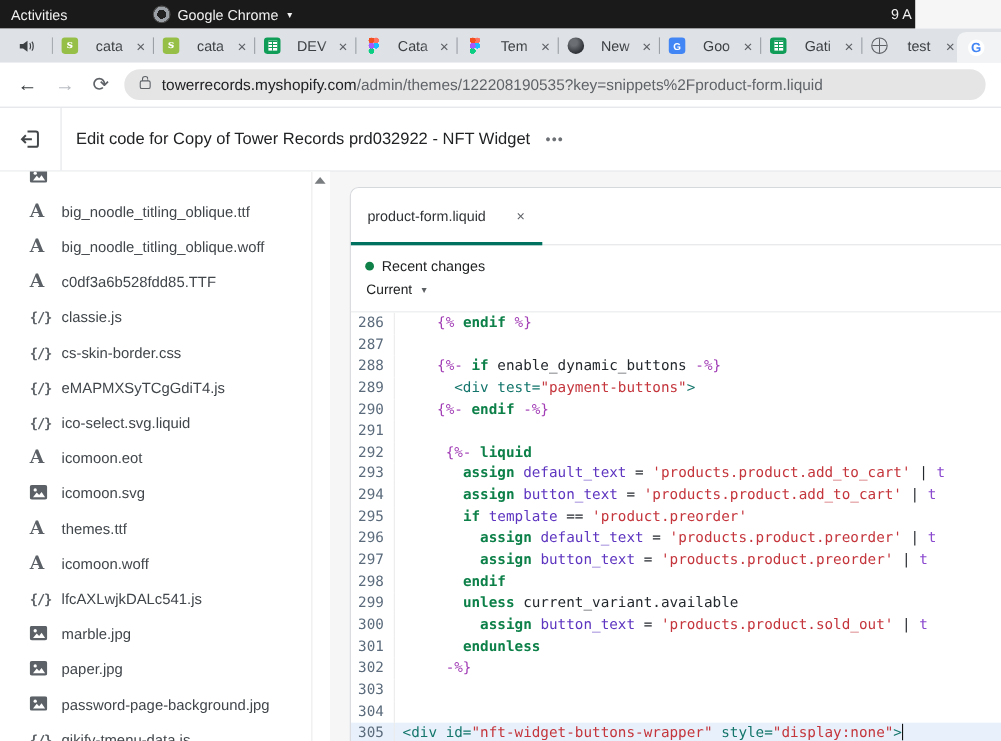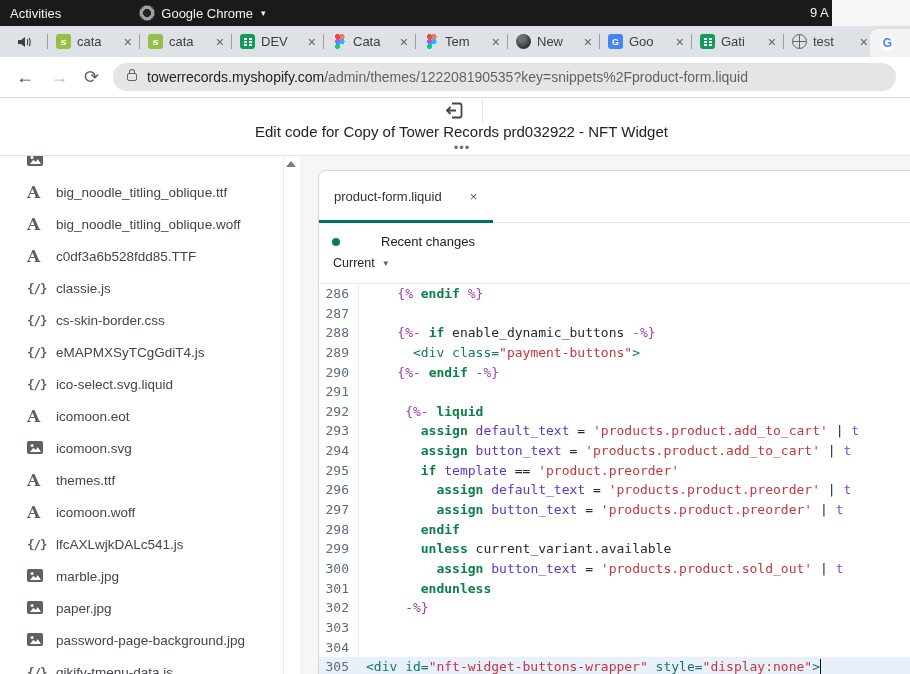--- a/index.html
+++ b/index.html
@@ -24,7 +24,7 @@
   .tab { width:92px; min-width:92px; height:100%; display:flex; align-items:center; padding:0 7px 0 9px;
          position:relative; }
   .tab:before { content:""; position:absolute; left:0; top:8px; bottom:8px; width:1px; background:#9aa0a6; }
-  .tab .label { flex:1; font-size:13px; color:#3c4043; white-space:nowrap; overflow:hidden; margin:0 2px 0 6px;
+  .tab .label { flex:1; font-size:13px; color:#3c4043; white-space:nowrap; overflow:hidden; margin:0 2px 0 6px;text-align:center;
                 -webkit-mask-image:linear-gradient(90deg,#000 70%,transparent); }
   .tab .close { font-size:14px; color:#5f6368; line-height:1; }
   .fav { width:15px; height:15px; min-width:15px; border-radius:3px; display:flex; align-items:center; justify-content:center; }

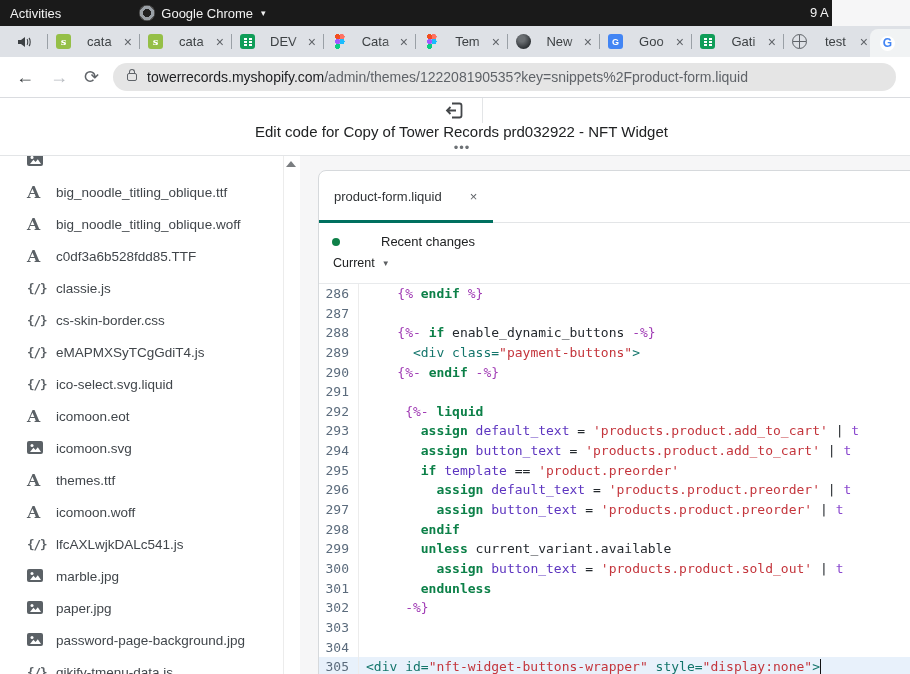--- a/index.html
+++ b/index.html
@@ -64,7 +64,7 @@
 
   
   .pageheader { position:absolute; left:0; top:98px; width:910px; height:58px; background:#fff;
-                border-bottom:1px solid #e3e5e7; display:flex; align-items:center;flex-direction:column; }
+                border-bottom:1px solid #e3e5e7; display:flex; align-items:center; }
   .exit-wrap { width:56px; height:100%; border-right:1px solid #e3e5e7; display:flex; align-items:center; justify-content:center; }
   .page-title { font-size:15px; color:#202223; margin-left:13px; }
   .more-dots { margin-left:14px; color:#6d7175; font-size:13px; letter-spacing:1px; }

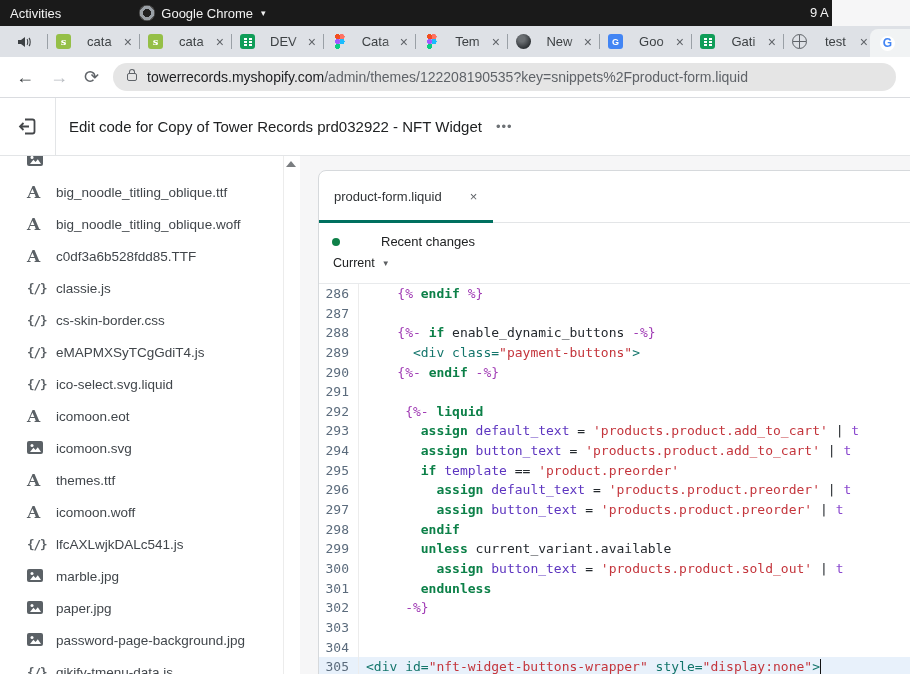--- a/index.html
+++ b/index.html
@@ -90,7 +90,7 @@
   .ed-tab .x { font-size:13px; color:#5f6368; margin-left:28px; }
   .ed-underline { position:absolute; left:0; bottom:-1px; width:174px; height:3px; background:#00705f; }
   .recent { height:61px; border-bottom:1px solid #e8eaec; padding:11px 0 0 13px; }
-  .recent .row1 { display:flex; align-items:center;gap:34px; }
+  .recent .row1 { display:flex; align-items:center; }
   .dot { width:8px; height:8px; border-radius:50%; background:#0e8048; }
   .recent-label { font-size:13px; color:#202223; margin-left:7px; }
   .version { display:flex; align-items:center; margin:7px 0 0 1px;text-align:center; }

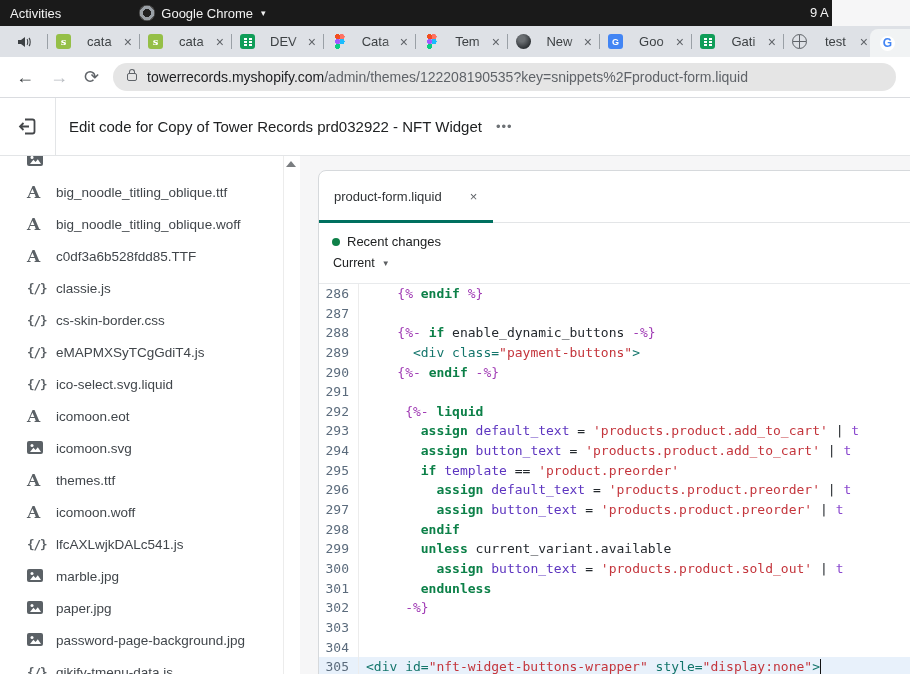--- a/index.html
+++ b/index.html
@@ -367,7 +367,7 @@
       <div class="cl"><span class="num">286</span><span class="src"><span class="tk-pl">    </span><span class="tk-del">{%</span><span class="tk-pl"> </span><span class="tk-kw">endif</span><span class="tk-pl"> </span><span class="tk-del">%}</span></span></div>
       <div class="cl"><span class="num">287</span><span class="src"></span></div>
       <div class="cl"><span class="num">288</span><span class="src"><span class="tk-pl">    </span><span class="tk-del">{%-</span><span class="tk-pl"> </span><span class="tk-kw">if</span><span class="tk-pl"> enable_dynamic_buttons </span><span class="tk-del">-%}</span></span></div>
-      <div class="cl"><span class="num">289</span><span class="src"><span class="tk-pl">      </span><span class="tk-tag">&lt;div</span><span class="tk-pl"> </span><span class="tk-attr">class=</span><span class="tk-str">"payment-buttons"</span><span class="tk-tag">&gt;</span></span></div>
+      <div class="cl"><span class="num">289</span><span class="src"><span class="tk-pl">      </span><span class="tk-tag">&lt;div</span><span class="tk-pl"> </span><span class="tk-attr">test=</span><span class="tk-str">"payment-buttons"</span><span class="tk-tag">&gt;</span></span></div>
       <div class="cl"><span class="num">290</span><span class="src"><span class="tk-pl">    </span><span class="tk-del">{%-</span><span class="tk-pl"> </span><span class="tk-kw">endif</span><span class="tk-pl"> </span><span class="tk-del">-%}</span></span></div>
       <div class="cl"><span class="num">291</span><span class="src"></span></div>
       <div class="cl"><span class="num">292</span><span class="src"><span class="tk-pl">     </span><span class="tk-del">{%-</span><span class="tk-pl"> </span><span class="tk-kw">liquid</span></span></div>

